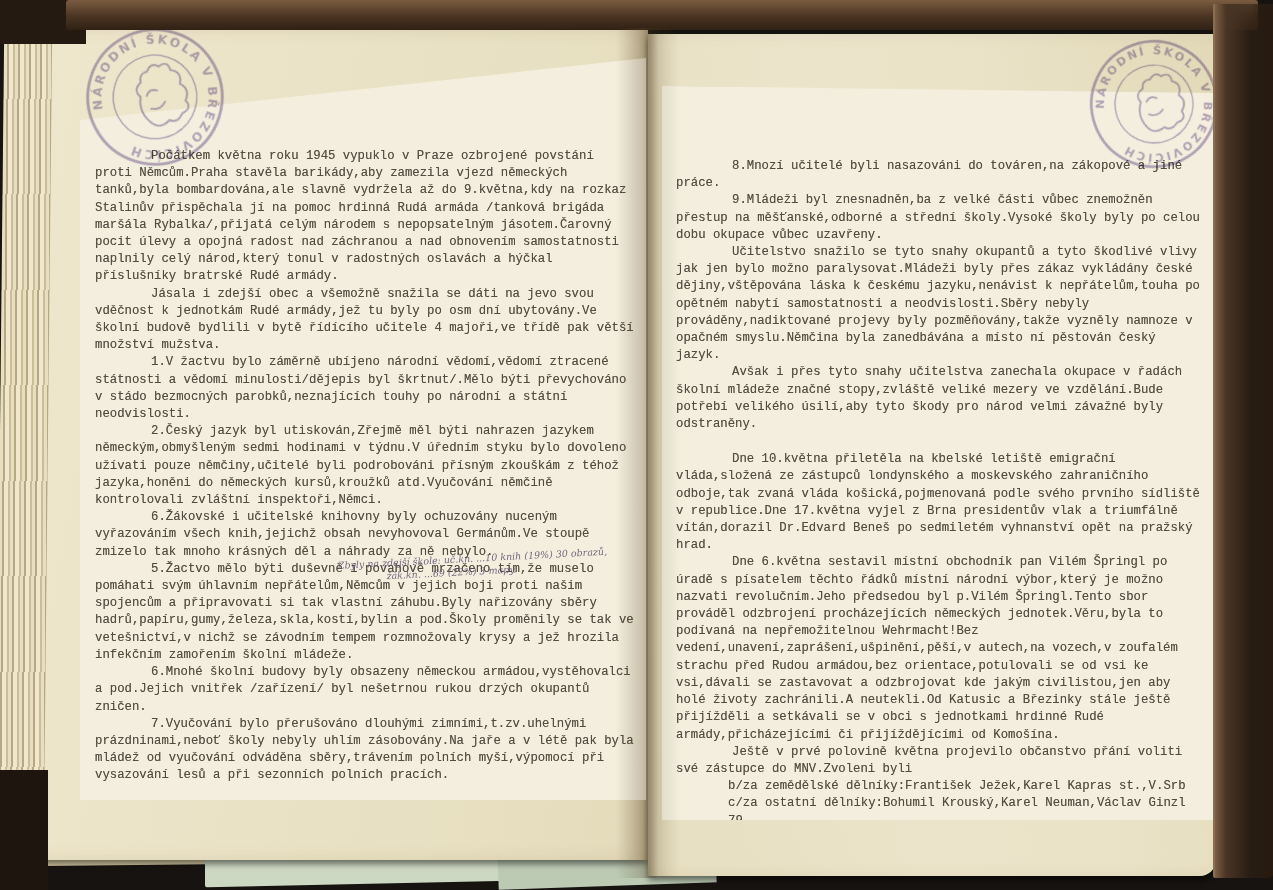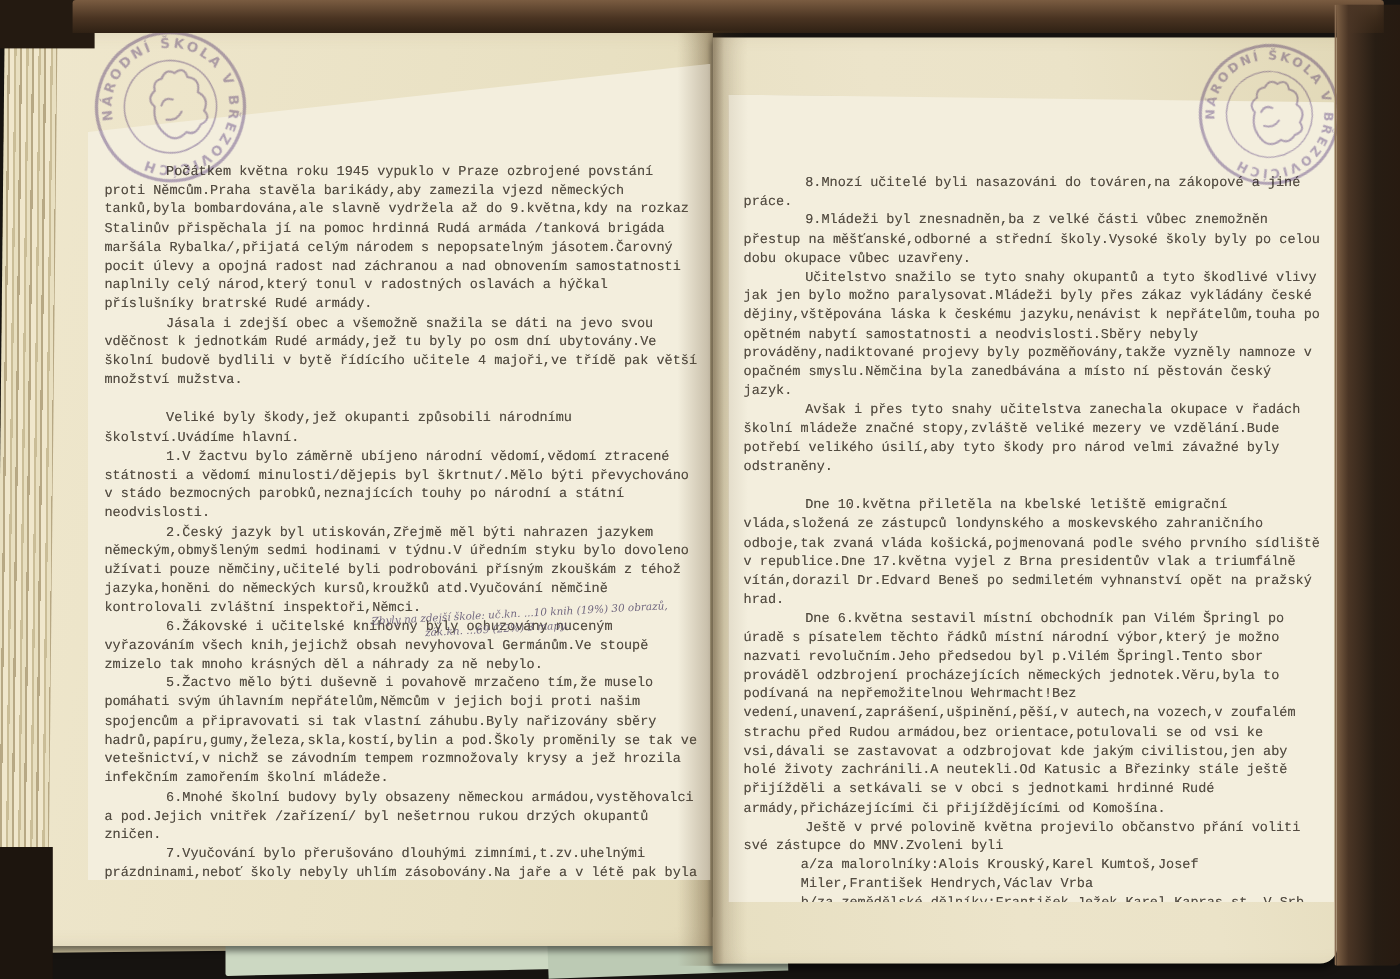--- a/index.html
+++ b/index.html
@@ -92,7 +92,6 @@
   <div class="typed" id="typed-left">
       <p class="ind">Počátkem května roku 1945 vypuklo v Praze ozbrojené povstání proti Němcům.Praha stavěla barikády,aby zamezila vjezd německých tanků,byla bombardována,ale slavně vydržela až do 9.května,kdy na rozkaz Stalinův přispěchala jí na pomoc hrdinná Rudá armáda /tanková brigáda maršála Rybalka/,přijatá celým národem s nepopsatelným jásotem.Čarovný pocit úlevy a opojná radost nad záchranou a nad obnovením samostatnosti naplnily celý národ,který tonul v radostných oslavách a hýčkal příslušníky bratrské Rudé armády.</p>
       <p class="ind">Jásala i zdejší obec a všemožně snažila se dáti na jevo svou vděčnost k jednotkám Rudé armády,jež tu byly po osm dní ubytovány.Ve školní budově bydlili v bytě řídícího učitele 4 majoři,ve třídě pak větší množství mužstva.</p>
-      <p class="ind gap">Veliké byly škody,jež okupanti způsobili národnímu školství.Uvádíme hlavní.</p>
       <p class="ind">1.V žactvu bylo záměrně ubíjeno národní vědomí,vědomí ztracené státnosti a vědomí minulosti/dějepis byl škrtnut/.Mělo býti převychováno v stádo bezmocných parobků,neznajících touhy po národní a státní neodvislosti.</p>
       <p class="ind">2.Český jazyk byl utiskován,Zřejmě měl býti nahrazen jazykem německým,obmyšleným sedmi hodinami v týdnu.V úředním styku bylo dovoleno užívati pouze němčiny,učitelé byli podrobováni přísným zkouškám z téhož jazyka,honěni do německých kursů,kroužků atd.Vyučování němčině kontrolovali zvláštní inspektoři,Němci.</p>
       <p class="ind">6.Žákovské i učitelské knihovny byly ochuzovány nuceným vyřazováním všech knih,jejichž obsah nevyhovoval Germánům.Ve stoupě zmizelo tak mnoho krásných děl a náhrady za ně nebylo.</p>

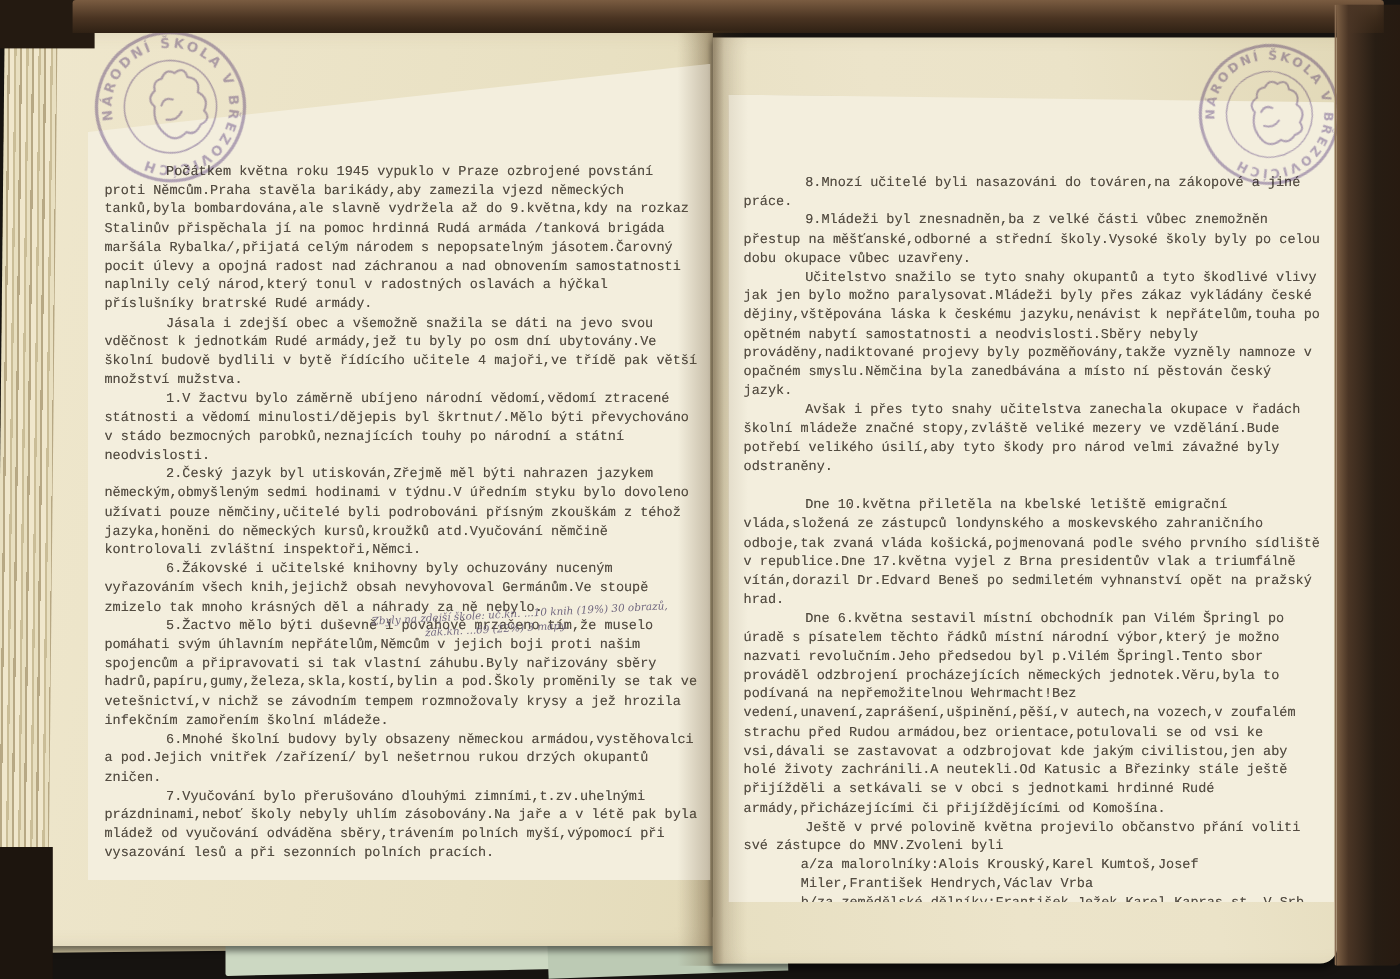--- a/index.html
+++ b/index.html
@@ -109,7 +109,6 @@
       <p class="ind gap">Dne 10.května přiletěla na kbelské letiště emigrační vláda,složená ze zástupců londynského a moskevského zahraničního odboje,tak zvaná vláda košická,pojmenovaná podle svého prvního sídliště v republice.Dne 17.května vyjel z Brna presidentův vlak a triumfálně vítán,dorazil Dr.Edvard Beneš po sedmiletém vyhnanství opět na pražský hrad.</p>
       <p class="ind">Dne 6.května sestavil místní obchodník pan Vilém Špringl po úradě s písatelem těchto řádků místní národní výbor,který je možno nazvati revolučním.Jeho předsedou byl p.Vilém Špringl.Tento sbor prováděl odzbrojení procházejících německých jednotek.Věru,byla to podívaná na nepřemožitelnou Wehrmacht!Bez vedení,unavení,zaprášení,ušpinění,pěší,v autech,na vozech,v zoufalém strachu před Rudou armádou,bez orientace,potulovali se od vsi ke vsi,dávali se zastavovat a odzbrojovat kde jakým civilistou,jen aby holé životy zachránili.A neutekli.Od Katusic a Březinky stále ještě přijížděli a setkávali se v obci s jednotkami hrdinné Rudé armády,přicházejícími či přijíždějícími od Komošína.</p>
       <p class="ind">Ještě v prvé polovině května projevilo občanstvo přání voliti své zástupce do MNV.Zvoleni byli</p>
-      <p class="li">a/za malorolníky:Alois Krouský,Karel Kumtoš,Josef Miler,František Hendrych,Václav Vrba</p>
       <p class="li">b/za zemědělské dělníky:František Ježek,Karel Kapras st.,V.Srb</p>
       <p class="li">c/za ostatní dělníky:Bohumil Krouský,Karel Neuman,Václav Ginzl 79</p>
       <p class="li">d/za živnostníky:Jaroslav Jankovský,František Tröster</p>

